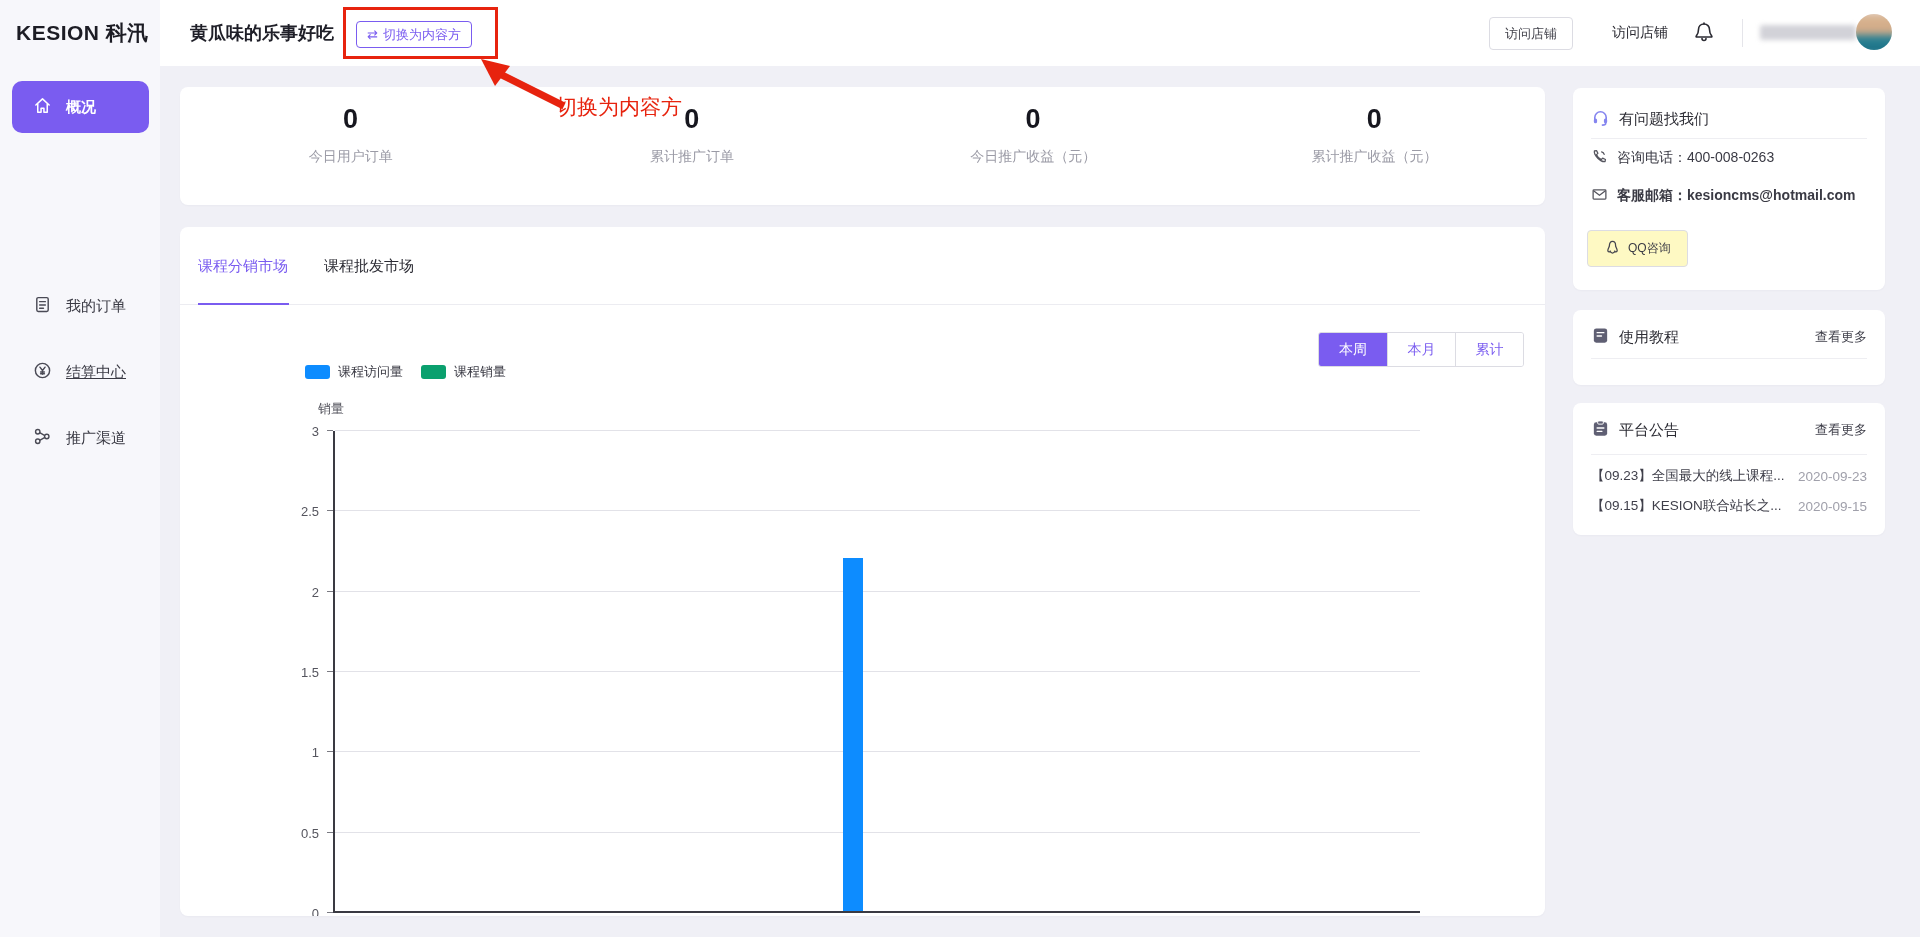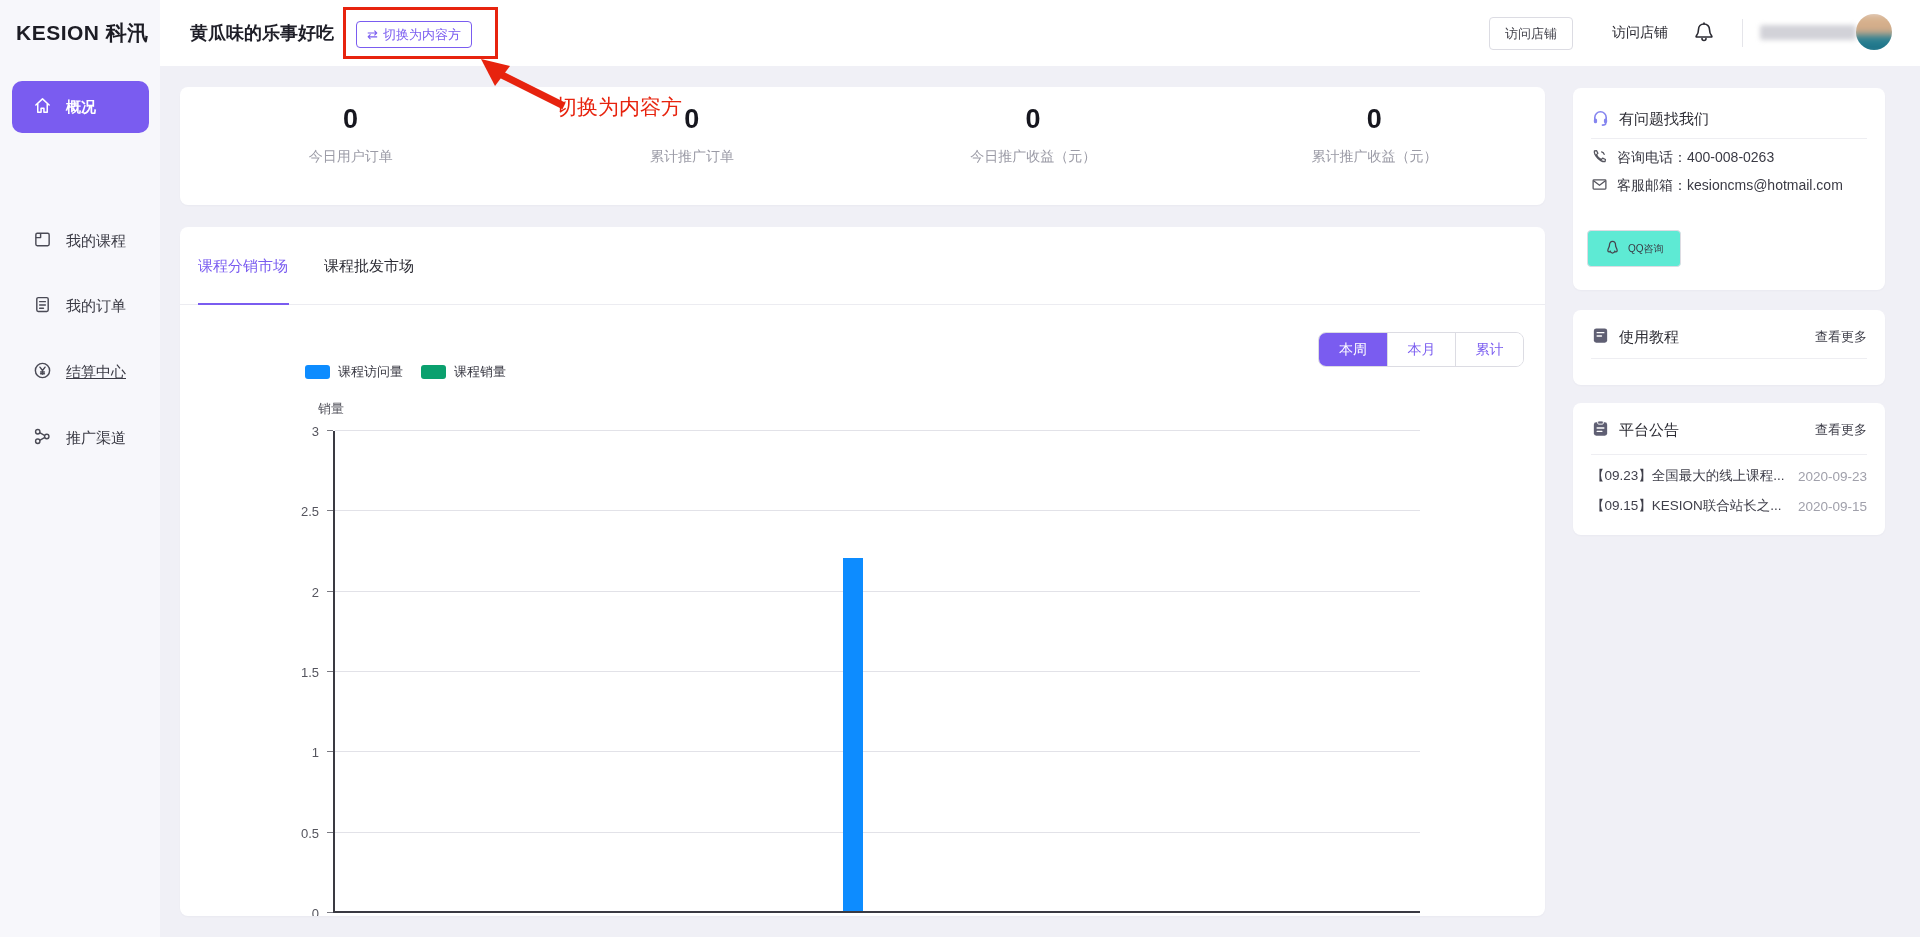--- a/index.html
+++ b/index.html
@@ -282,7 +282,7 @@
     </span>
     <span>咨询电话：400-008-0263</span>
   </div>
-  <div class="contact-row" style="top:88px;">
+  <div class="contact-row" style="top:98px;font-weight:bold;">
     <span>
       <svg viewBox="0 0 20 20" width="17" height="17" fill="none" stroke="#55555e" stroke-width="1.5" stroke-linejoin="round">
         <rect x="2.5" y="4.5" width="15" height="11" rx="1"></rect>

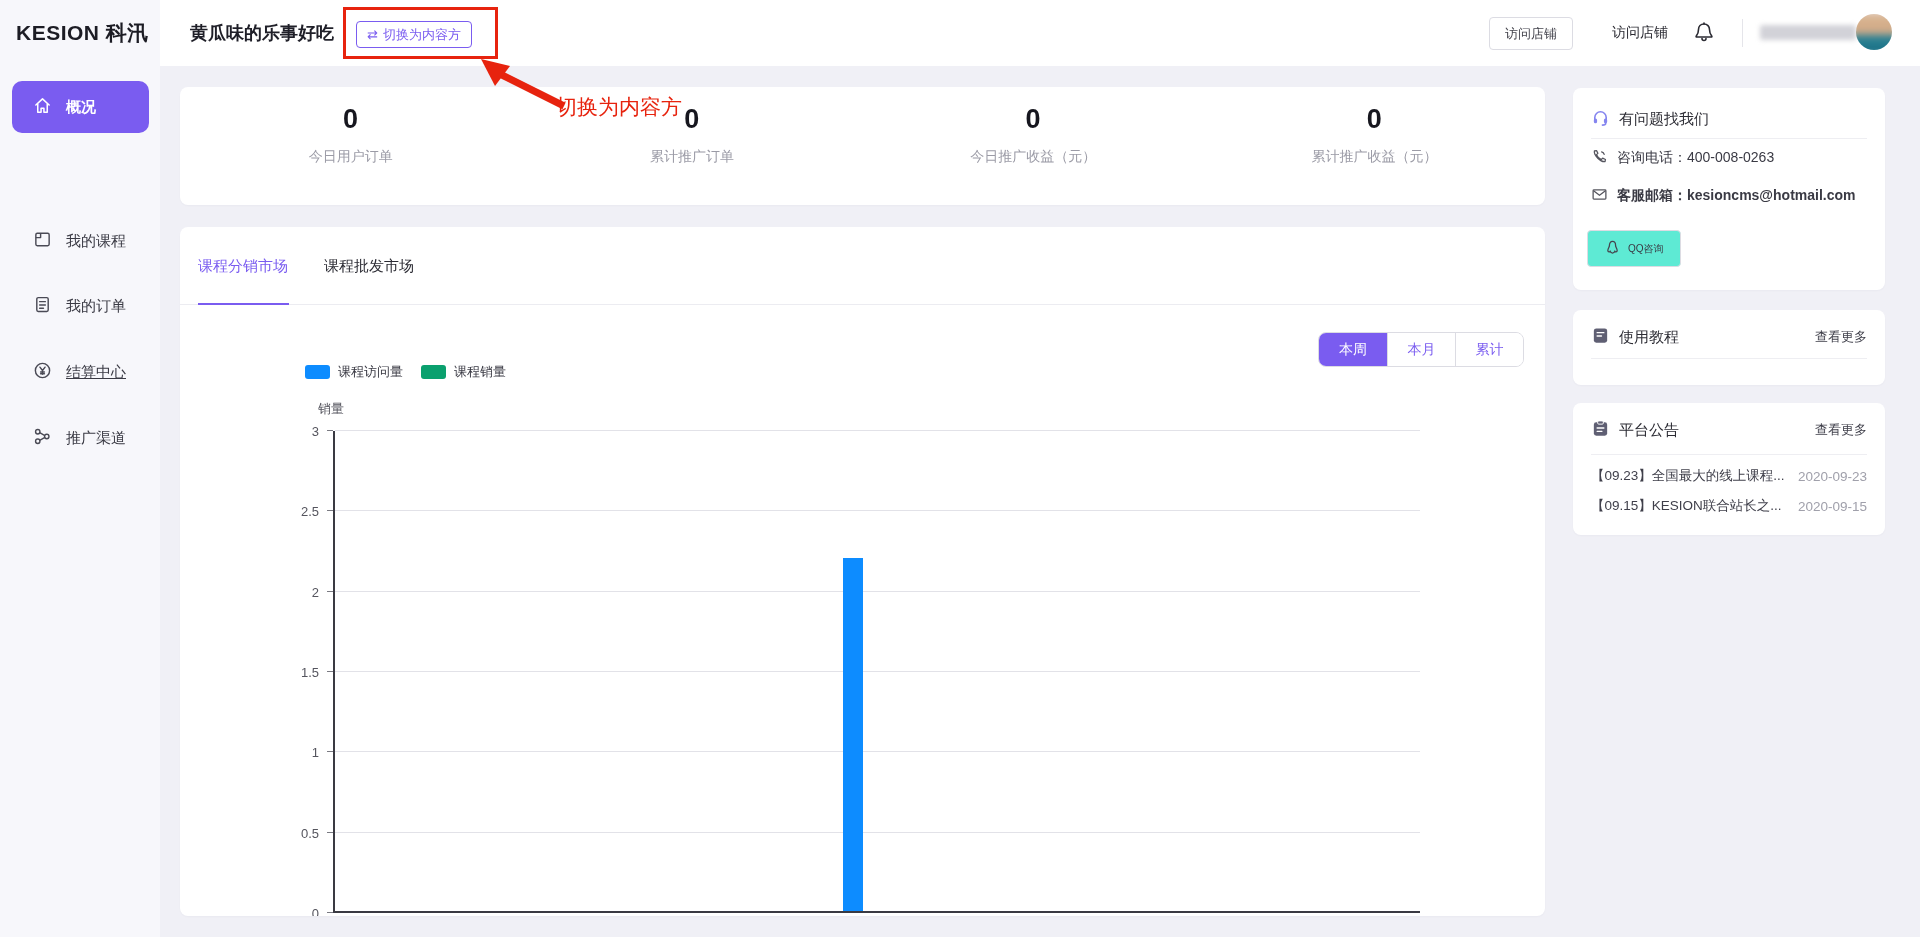--- a/index.html
+++ b/index.html
@@ -145,15 +145,6 @@
     </span>
     <span>概况</span>
   </div>
-  <div class="side-item" style="top:149px;">
-    <span>
-      <svg viewBox="0 0 20 20" width="19" height="19" fill="none" stroke="#4a4a55" stroke-width="1.5" stroke-linejoin="round">
-        <rect x="3" y="3.5" width="14" height="13" rx="1.5"></rect>
-          <path d="M3 8h5V3.5"></path>
-      </svg>
-    </span>
-    <span>我的课程</span>
-  </div>
   <div class="side-item" style="top:214px;">
     <span>
       <svg viewBox="0 0 20 20" width="19" height="19" fill="none" stroke="#4a4a55" stroke-width="1.5" stroke-linecap="round" stroke-linejoin="round">

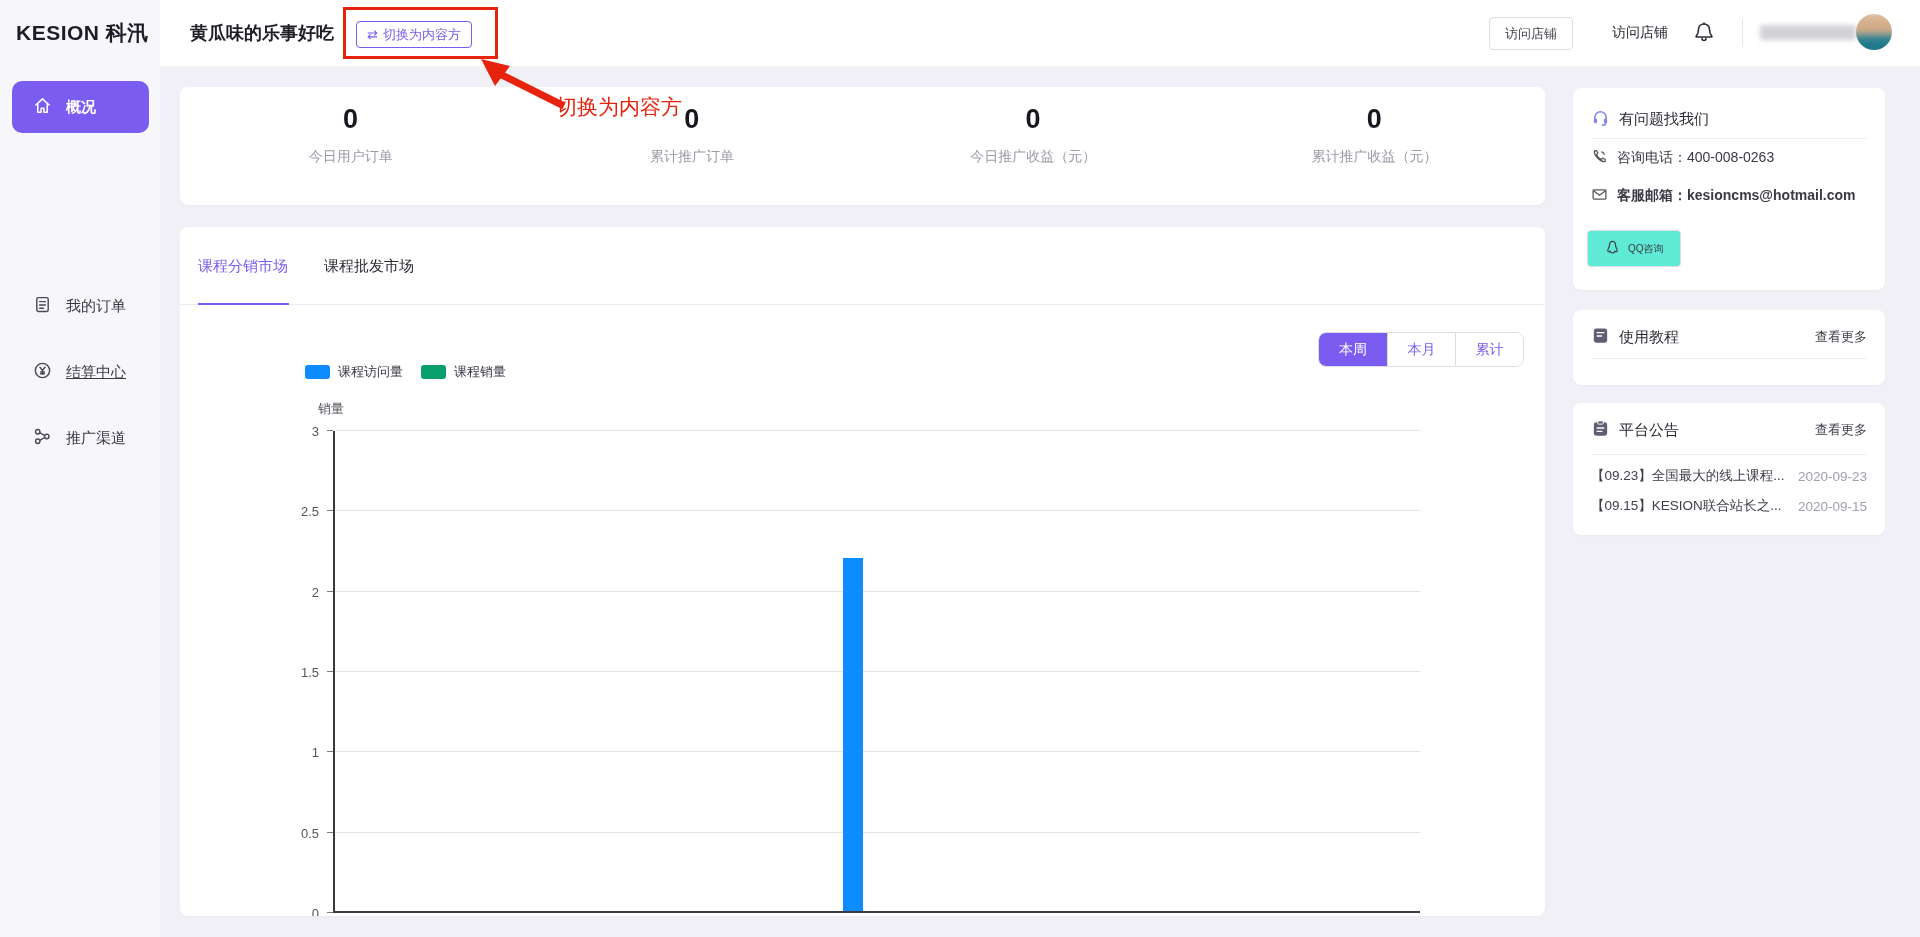--- a/index.html
+++ b/index.html
@@ -90,7 +90,7 @@
   .contact-row { position:absolute; left:18px; display:flex; align-items:center; gap:9px;
     font-size:14px; color:#3a3a44; }
   .qq-btn { position:absolute; left:14px; top:142px; height:37px; padding:0 16px;
-    border:1px solid #dcdce3; border-radius:4px; background:#5eead4; font-size:10px; color:#3a3a44;
+    border:1px solid #dcdce3; border-radius:4px; background:#fef9c3; font-size:12px; color:#3a3a44;
     display:flex; align-items:center; gap:7px; cursor:pointer; }
   .ann-row { position:absolute; left:18px; right:18px; height:22px; display:flex;
     justify-content:space-between; align-items:center; cursor:pointer; }

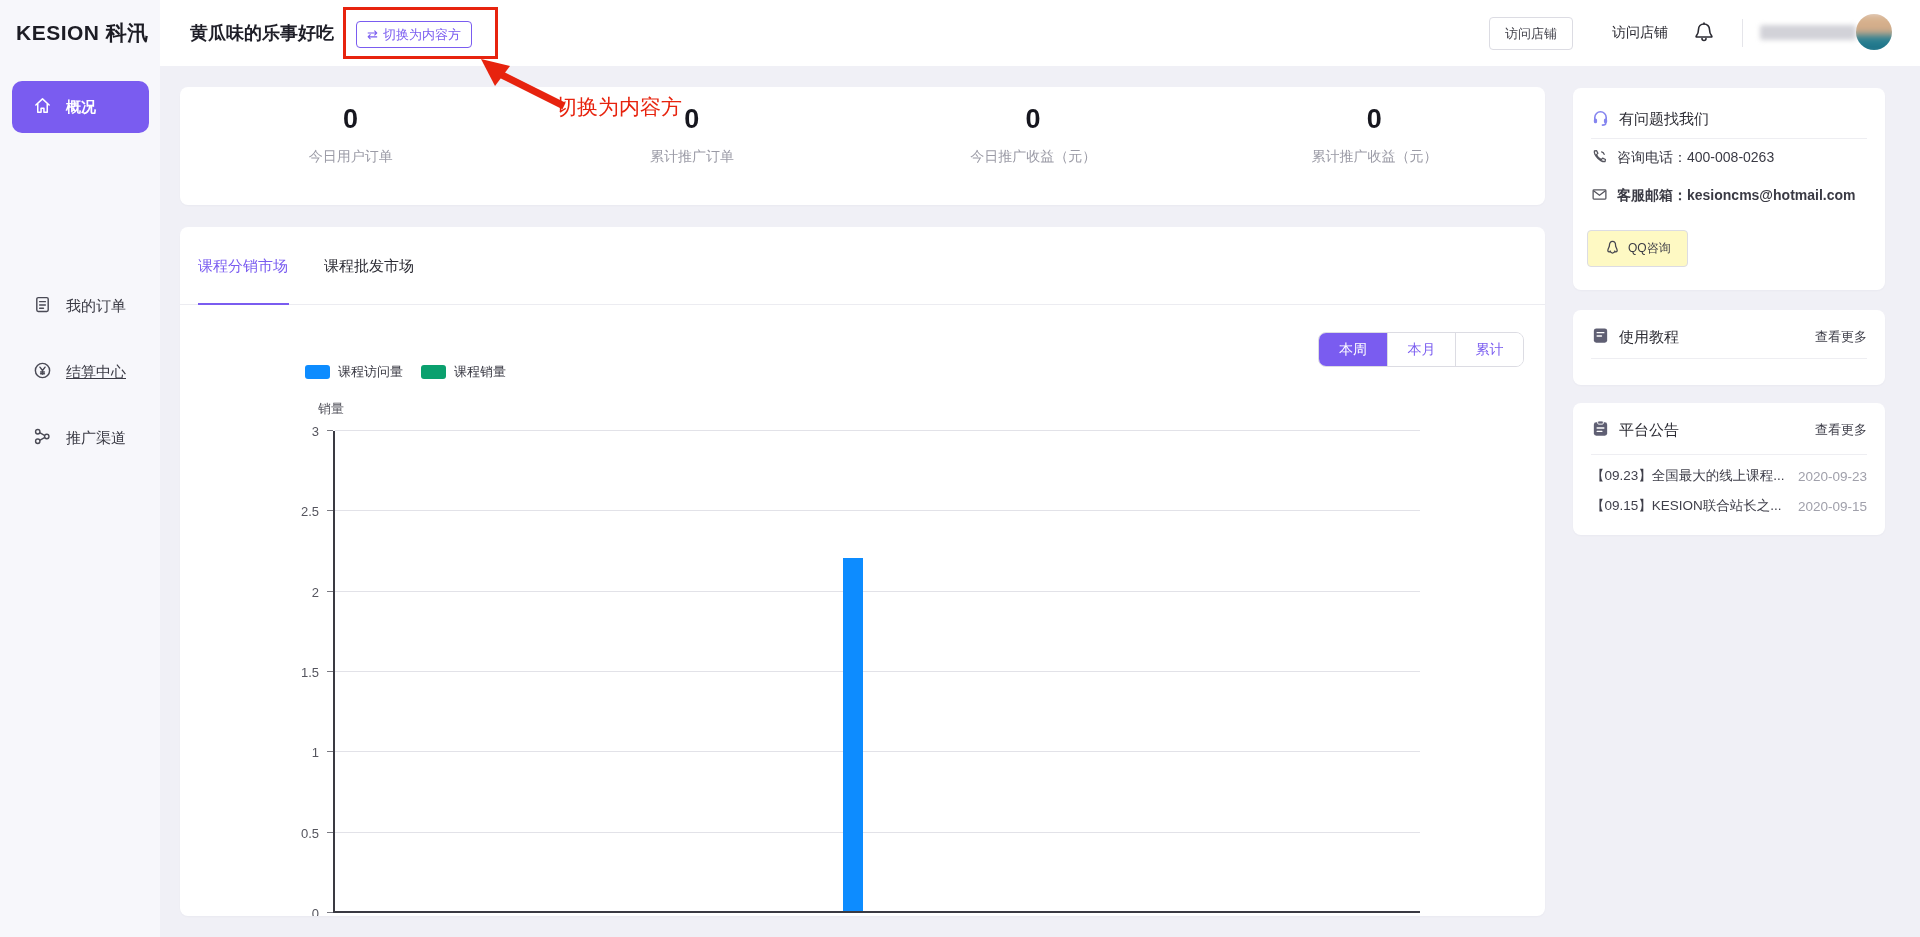--- a/index.html
+++ b/index.html
@@ -63,7 +63,7 @@
   .tab.active { color:#7a5cf0; }
   .tab-underline { position:absolute; left:18px; top:76px; width:91px; height:2px; background:#7a5cf0; }
   .seg-group { position:absolute; left:1138px; top:105px; display:flex; border:1px solid #dcdce3;
-    border-radius:8px; overflow:hidden; }
+    border-radius:3px; overflow:hidden; }
   .seg { width:68px; height:33px; display:flex; align-items:center; justify-content:center;
     font-size:14px; color:#7a5cf0; background:#fff; cursor:pointer; border-left:1px solid #dcdce3; }
   .seg:first-child { border-left:none; }

